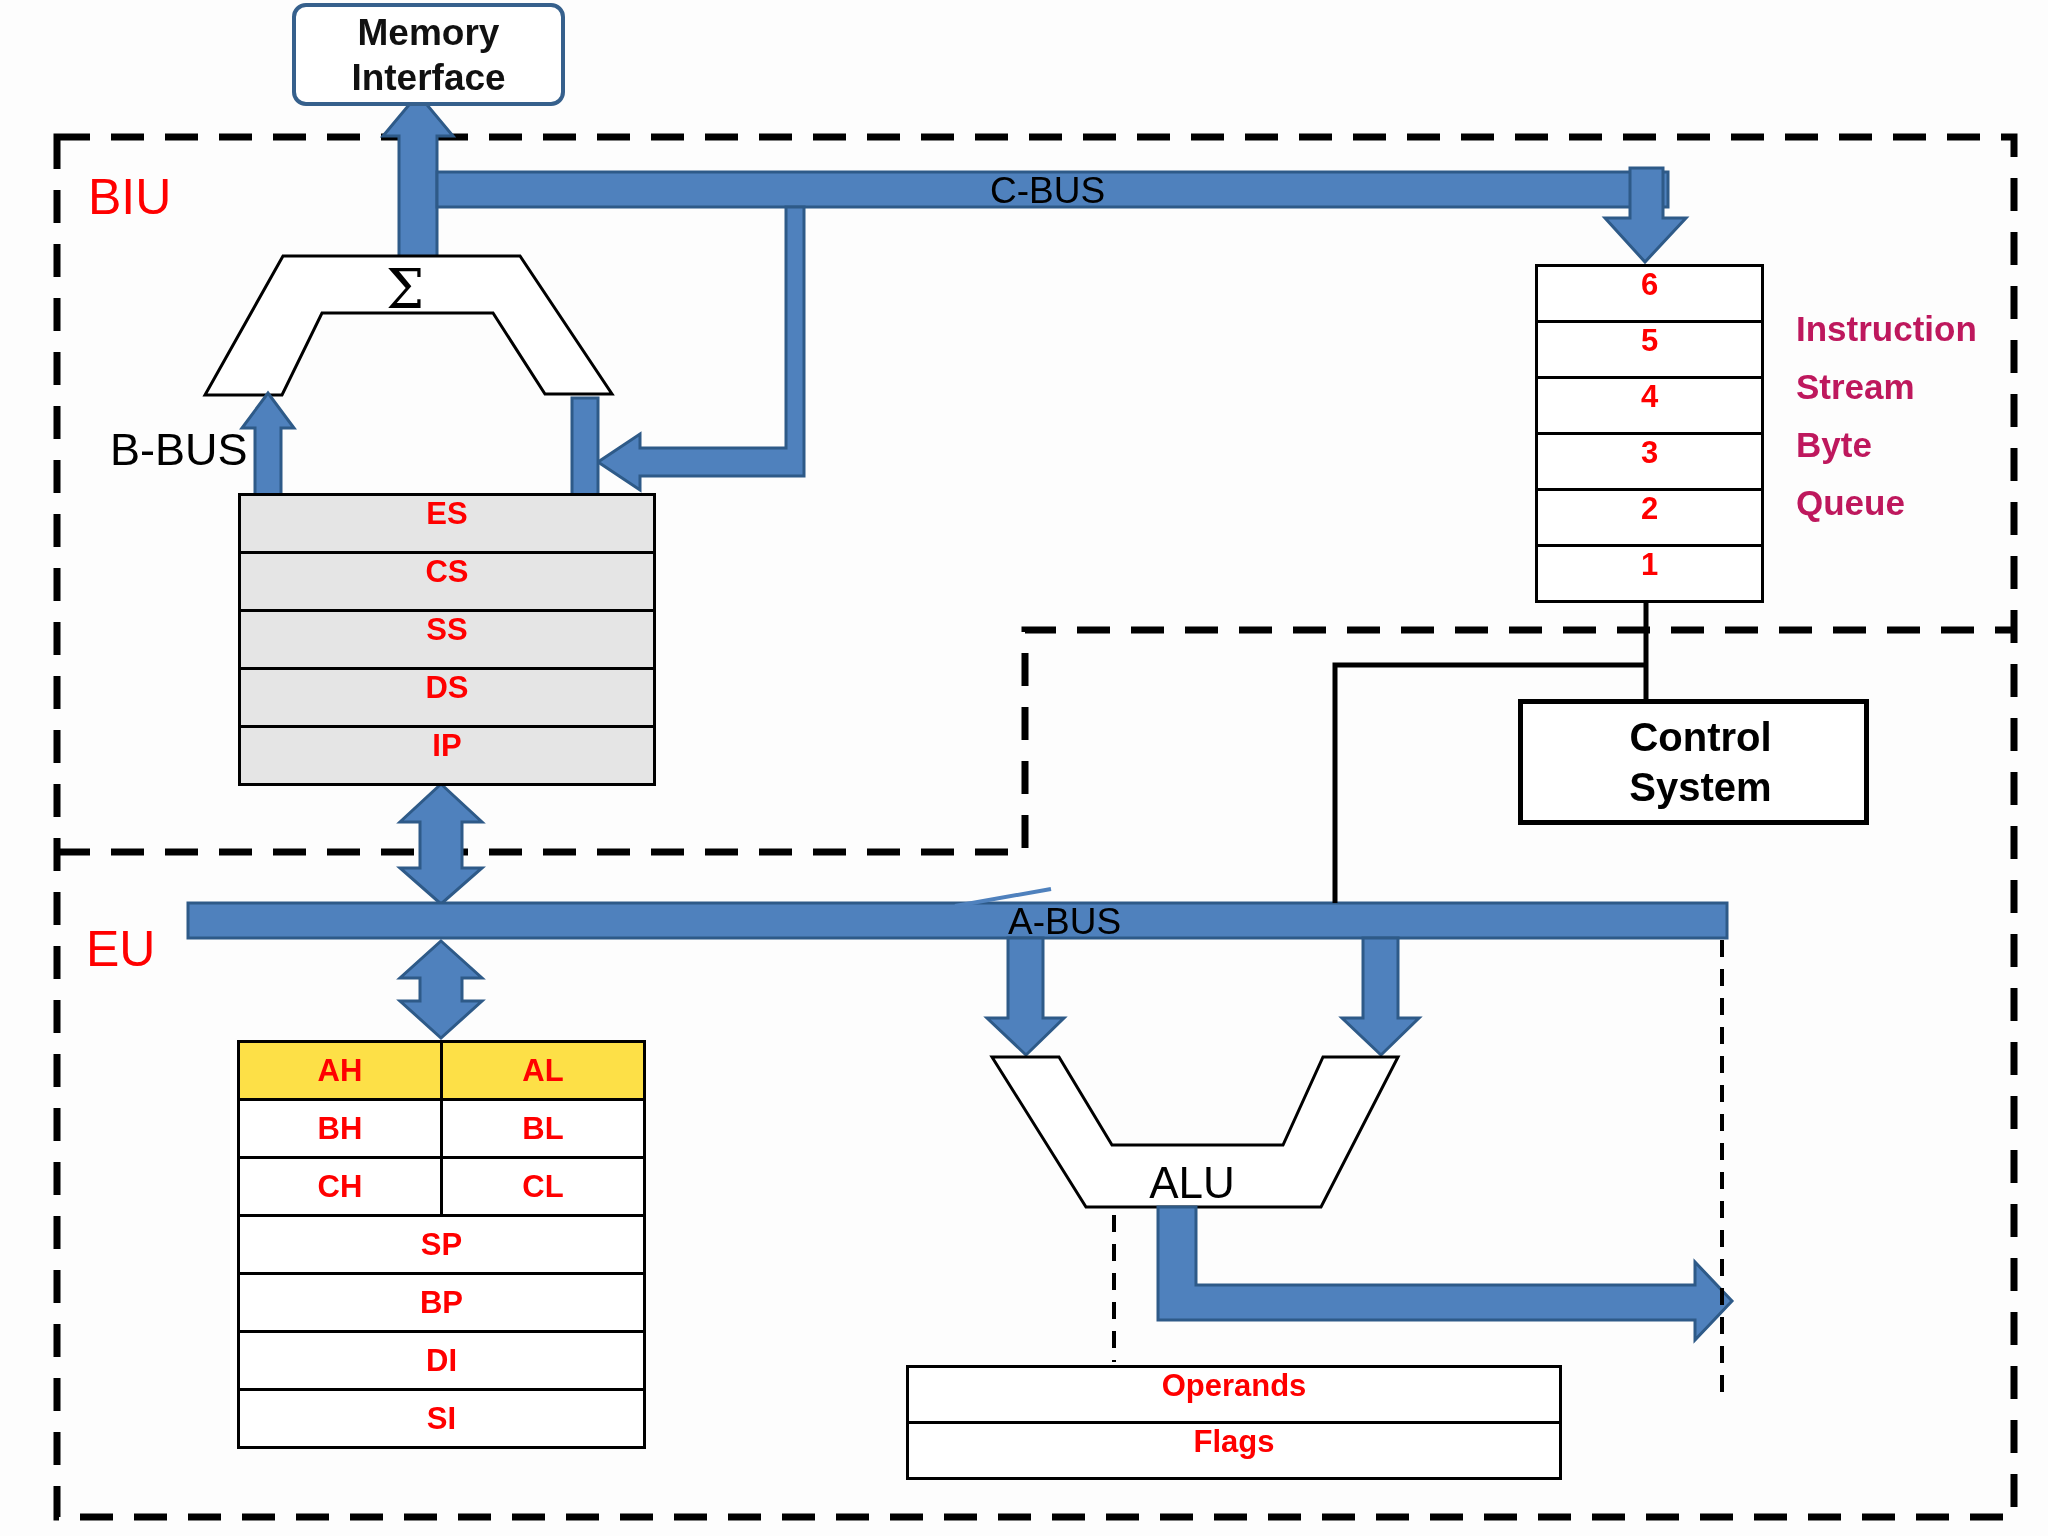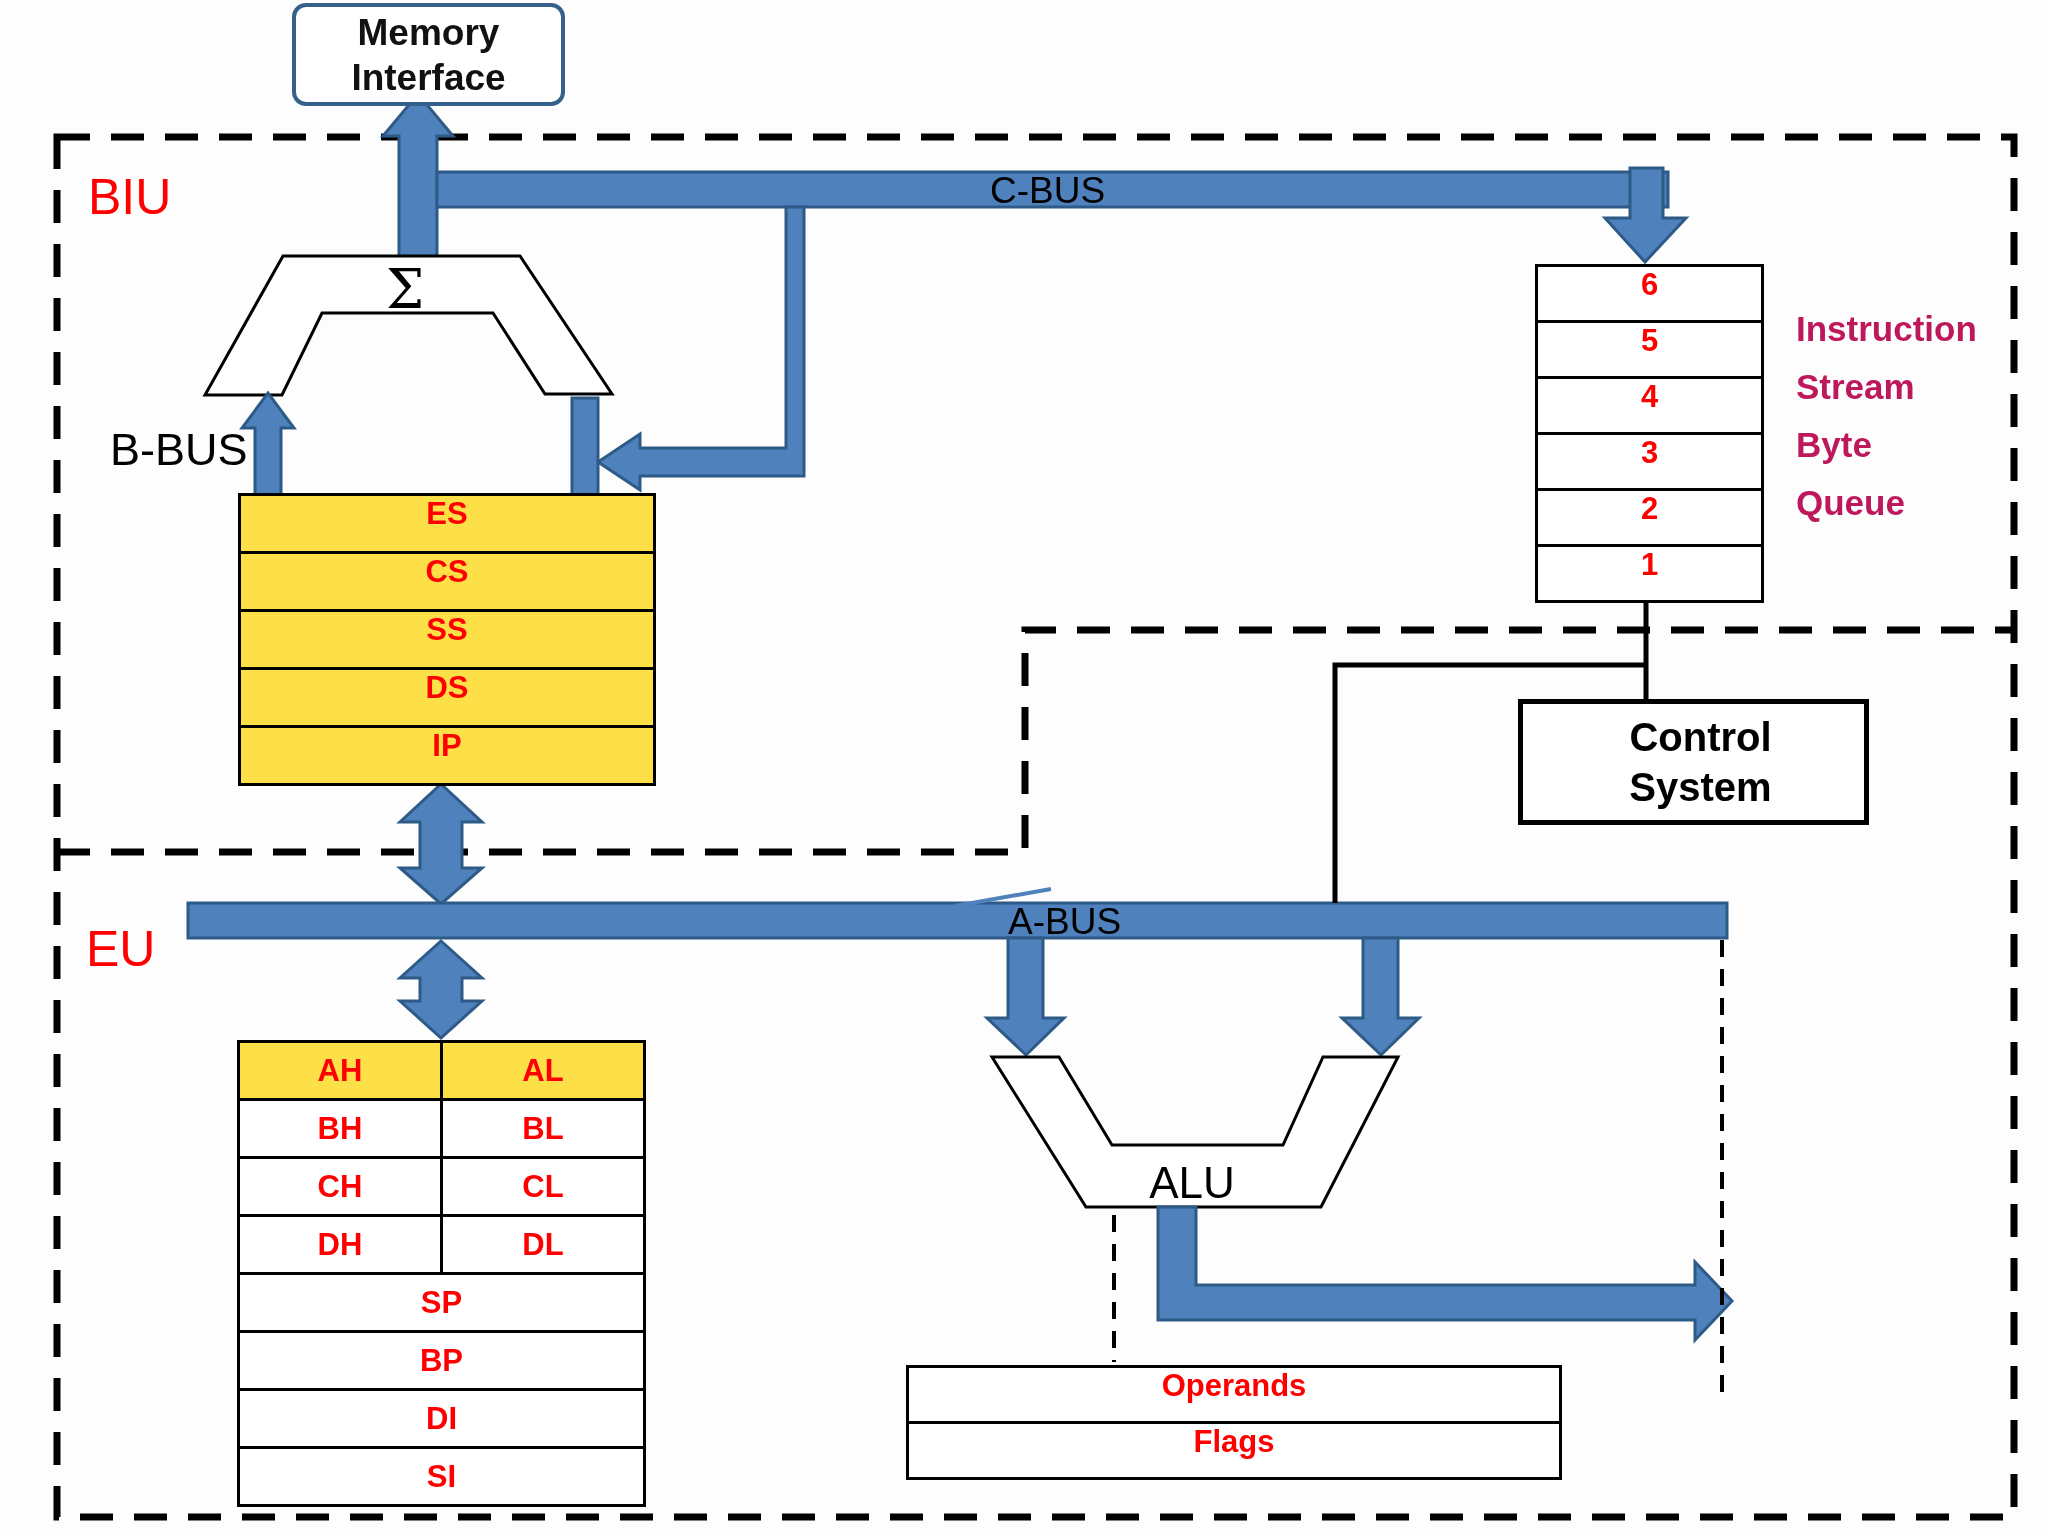--- a/index.html
+++ b/index.html
@@ -22,7 +22,7 @@
   }
 
   
-  .seg-stack{left:238px;top:493px;width:412px;border:3px solid #000;background:#fde047;}
+  .seg-stack{left:238px;top:493px;width:412px;border:3px solid #000;background:#e5e5e5;}
   .seg-row{height:55px;border-top:3px solid #000;font-size:31px;font-weight:700;color:#f00;}
   .seg-row:first-child{border-top:none;}
 

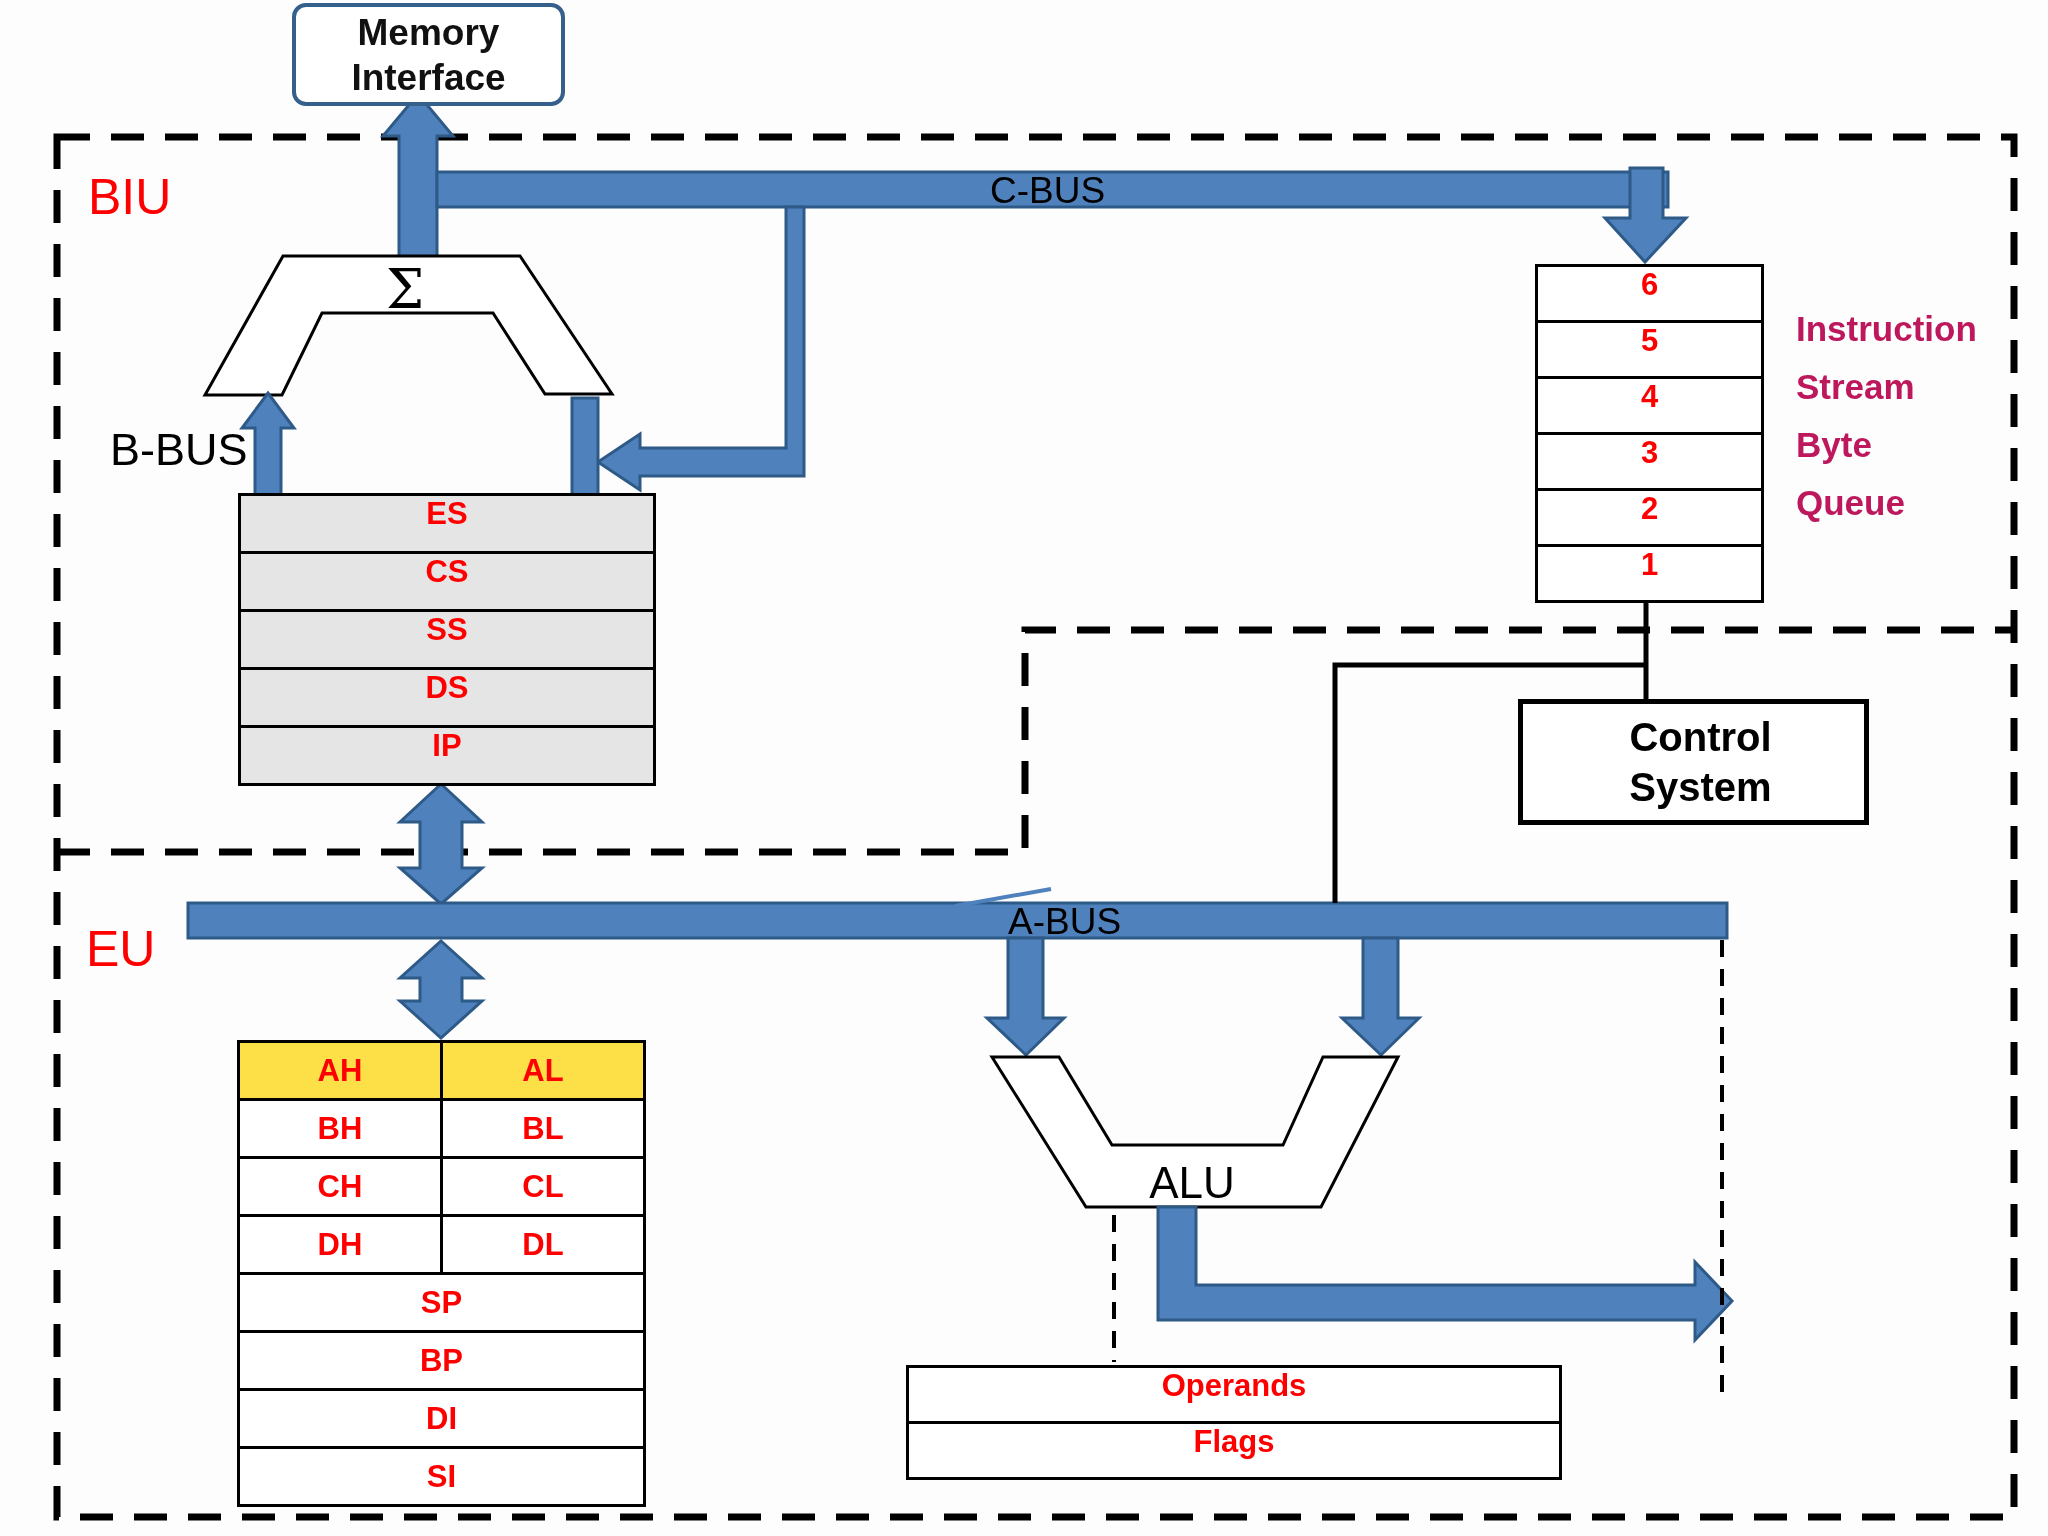--- a/index.html
+++ b/index.html
@@ -161,10 +161,6 @@
       <div class="rf-cell lft">CH</div>
       <div class="rf-cell">CL</div>
     </div>
-    <div class="rf-row">
-      <div class="rf-cell lft">DH</div>
-      <div class="rf-cell">DL</div>
-    </div>
     <div class="rf-full">SP</div>
     <div class="rf-full">BP</div>
     <div class="rf-full">DI</div>

